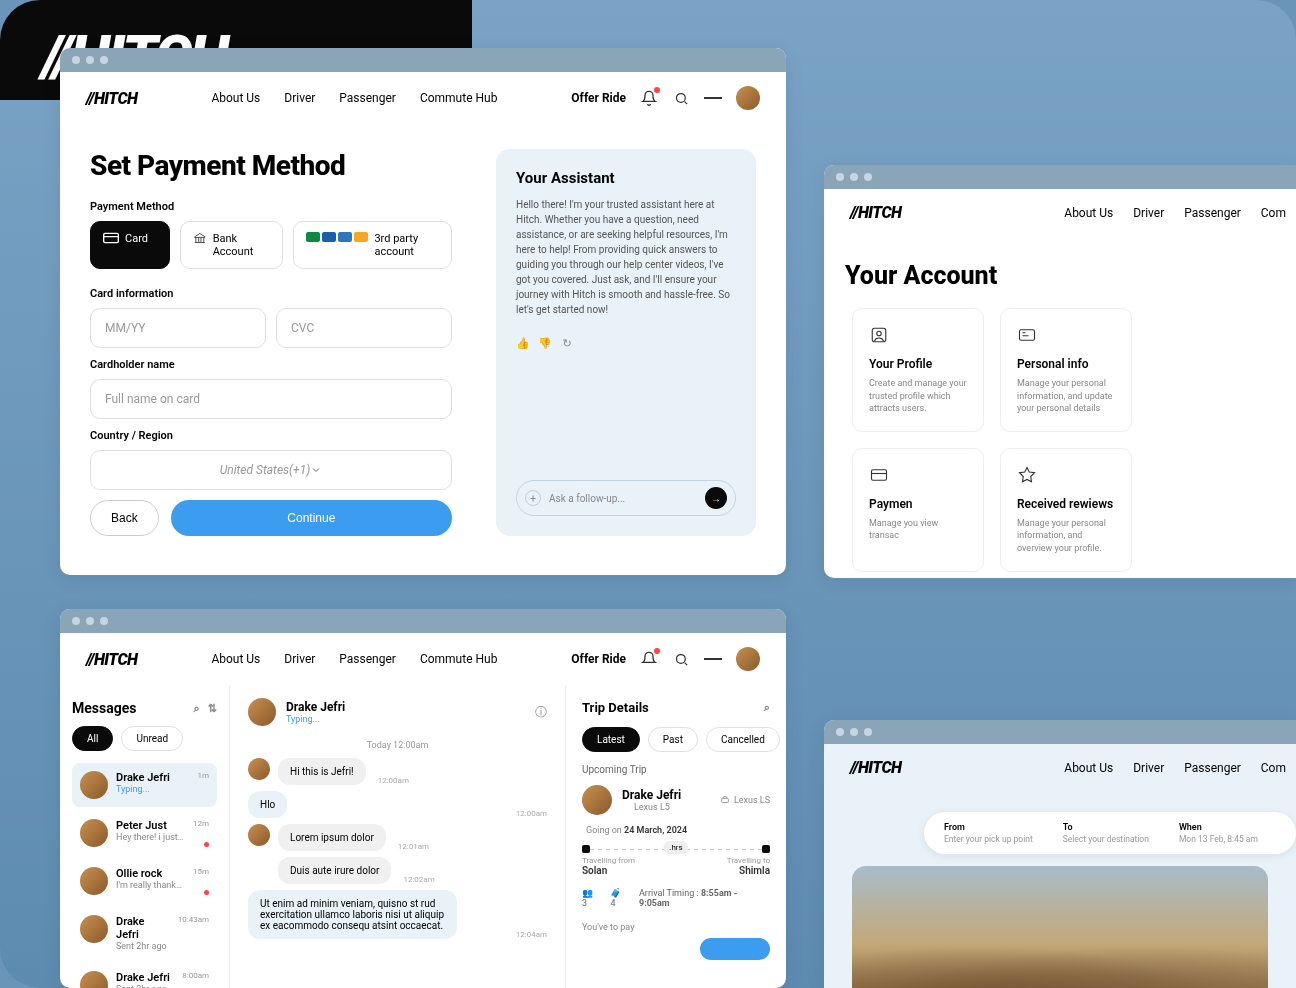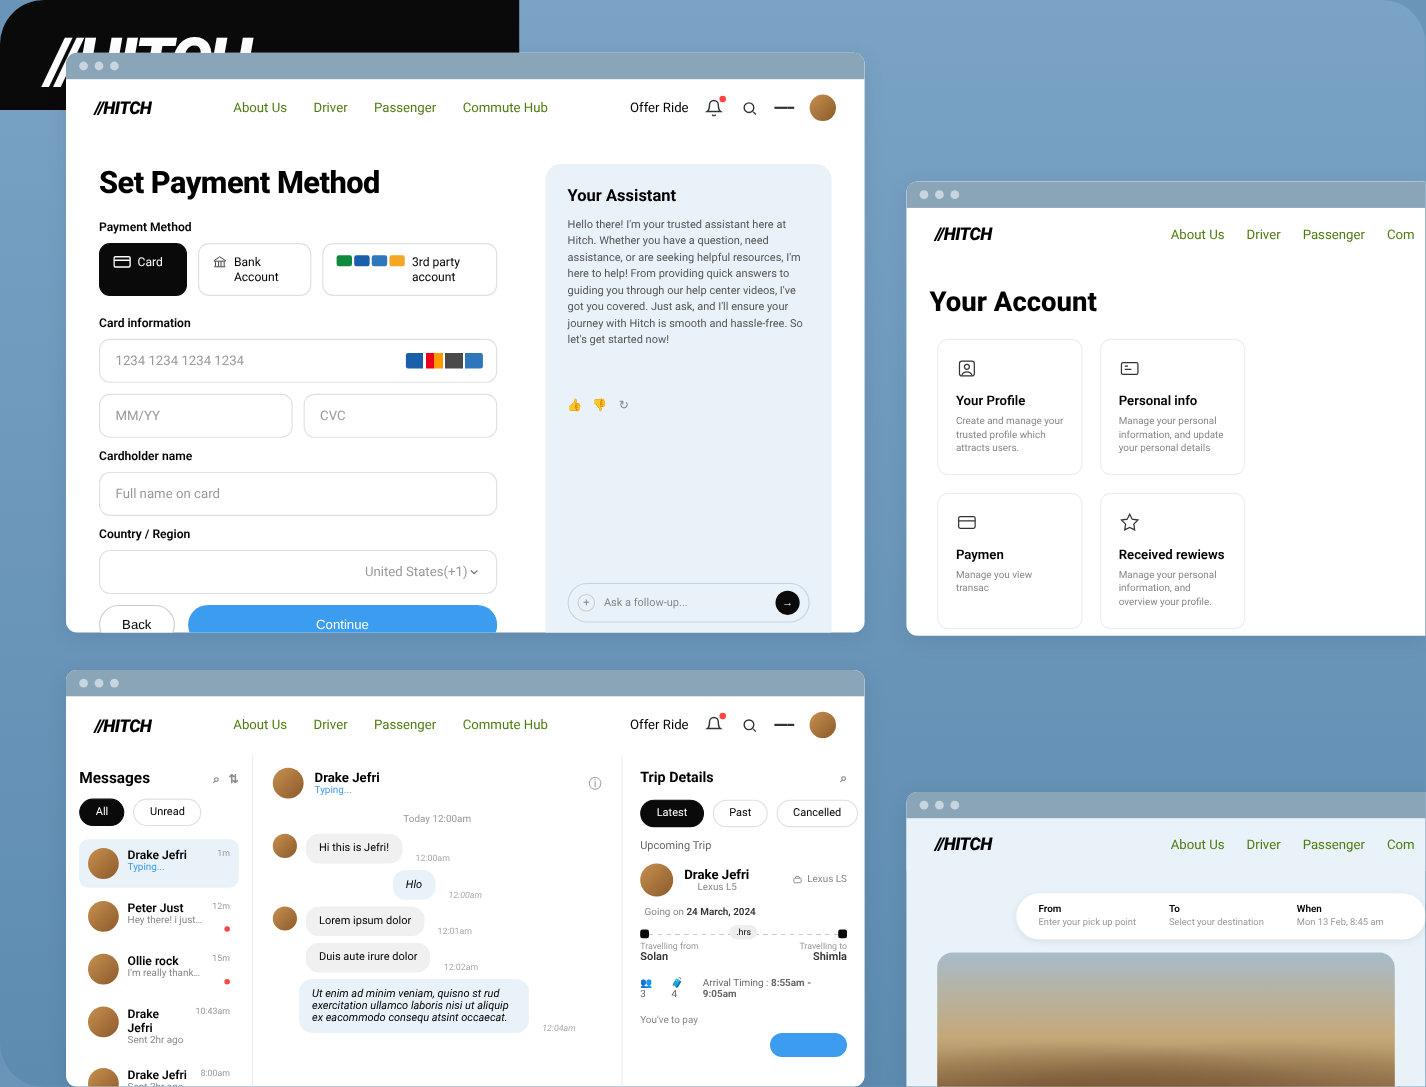--- a/index.html
+++ b/index.html
@@ -14,7 +14,7 @@
 
 .hdr { display:flex; align-items:center; justify-content:space-between; padding:14px 26px; font-size:12px; border-bottom:1px solid transparent; }
 .hdr .logo { font-weight:900; font-style:italic; font-size:16px; letter-spacing:-.5px; }
-.hdr .nav { display:flex; gap:24px; color:#4d7c0f; }
+.hdr .nav { display:flex; gap:24px; color:#000000; }
 .hdr .right { display:flex; align-items:center; gap:14px; }
 .hdr .offer { font-weight:400; }
 .icon-btn { width:18px; height:18px; display:flex; align-items:center; justify-content:center; position:relative; }

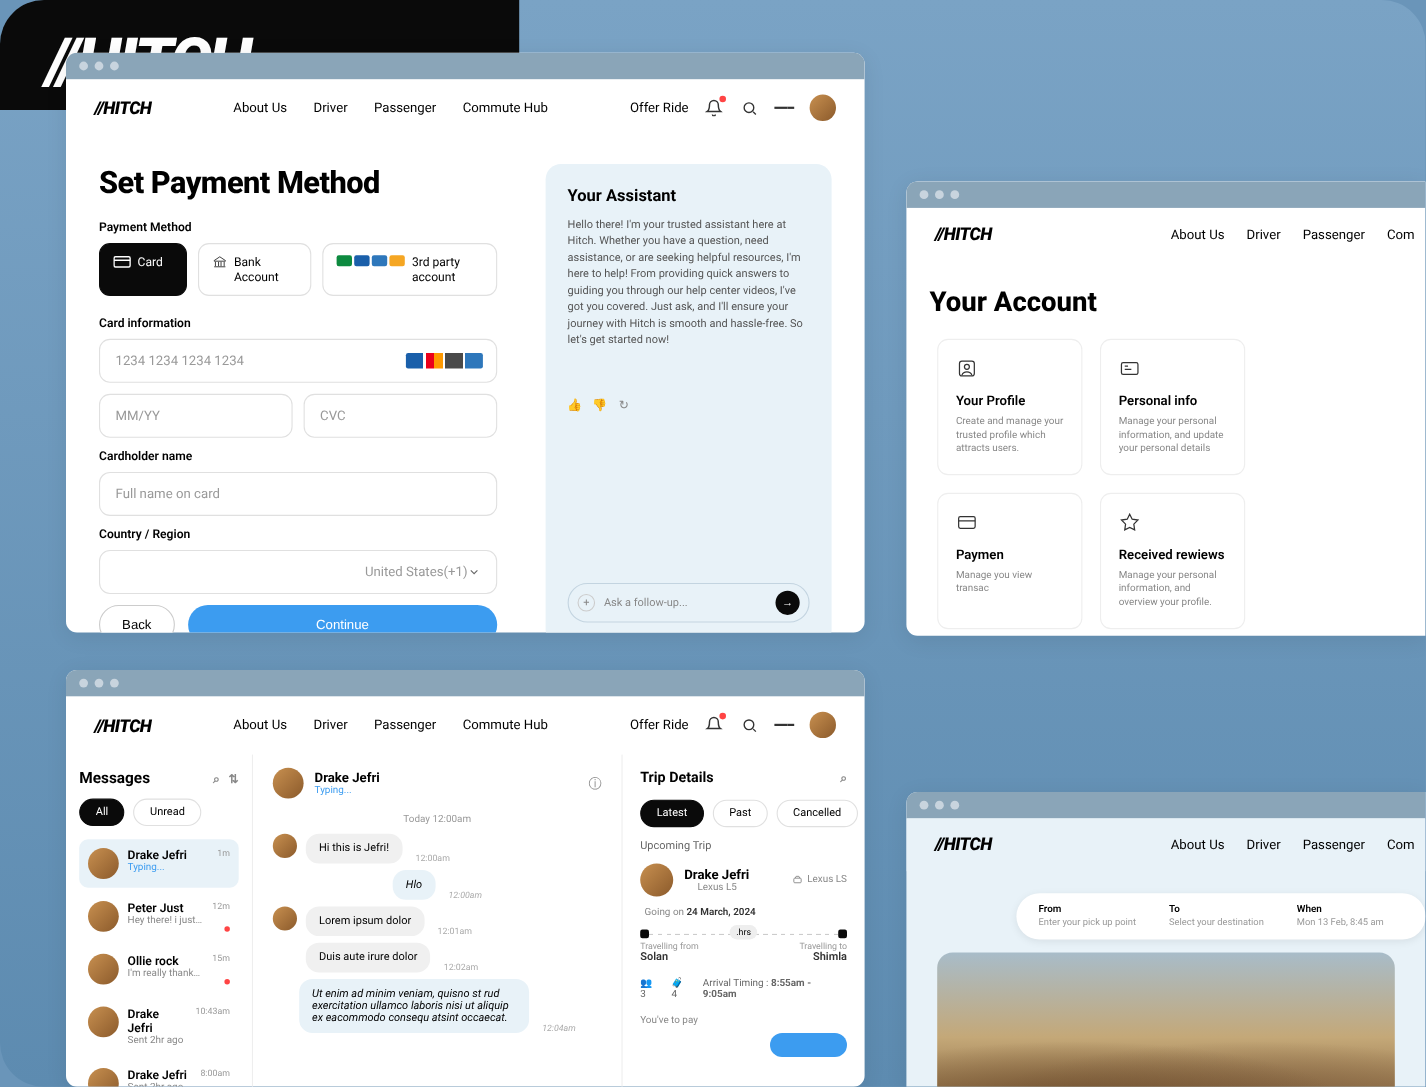--- a/index.html
+++ b/index.html
@@ -16,7 +16,7 @@
 .hdr .logo { font-weight:900; font-style:italic; font-size:16px; letter-spacing:-.5px; }
 .hdr .nav { display:flex; gap:24px; color:#000000; }
 .hdr .right { display:flex; align-items:center; gap:14px; }
-.hdr .offer { font-weight:400; }
+.hdr .offer { font-weight:700; }
 .icon-btn { width:18px; height:18px; display:flex; align-items:center; justify-content:center; position:relative; }
 .avatar { width:24px; height:24px; border-radius:50%; background:linear-gradient(135deg,#c89050,#8b5a2b); }
 .bell-dot { position:absolute; top:-2px; right:-2px; width:6px; height:6px; border-radius:50%; background:#ff4444; }

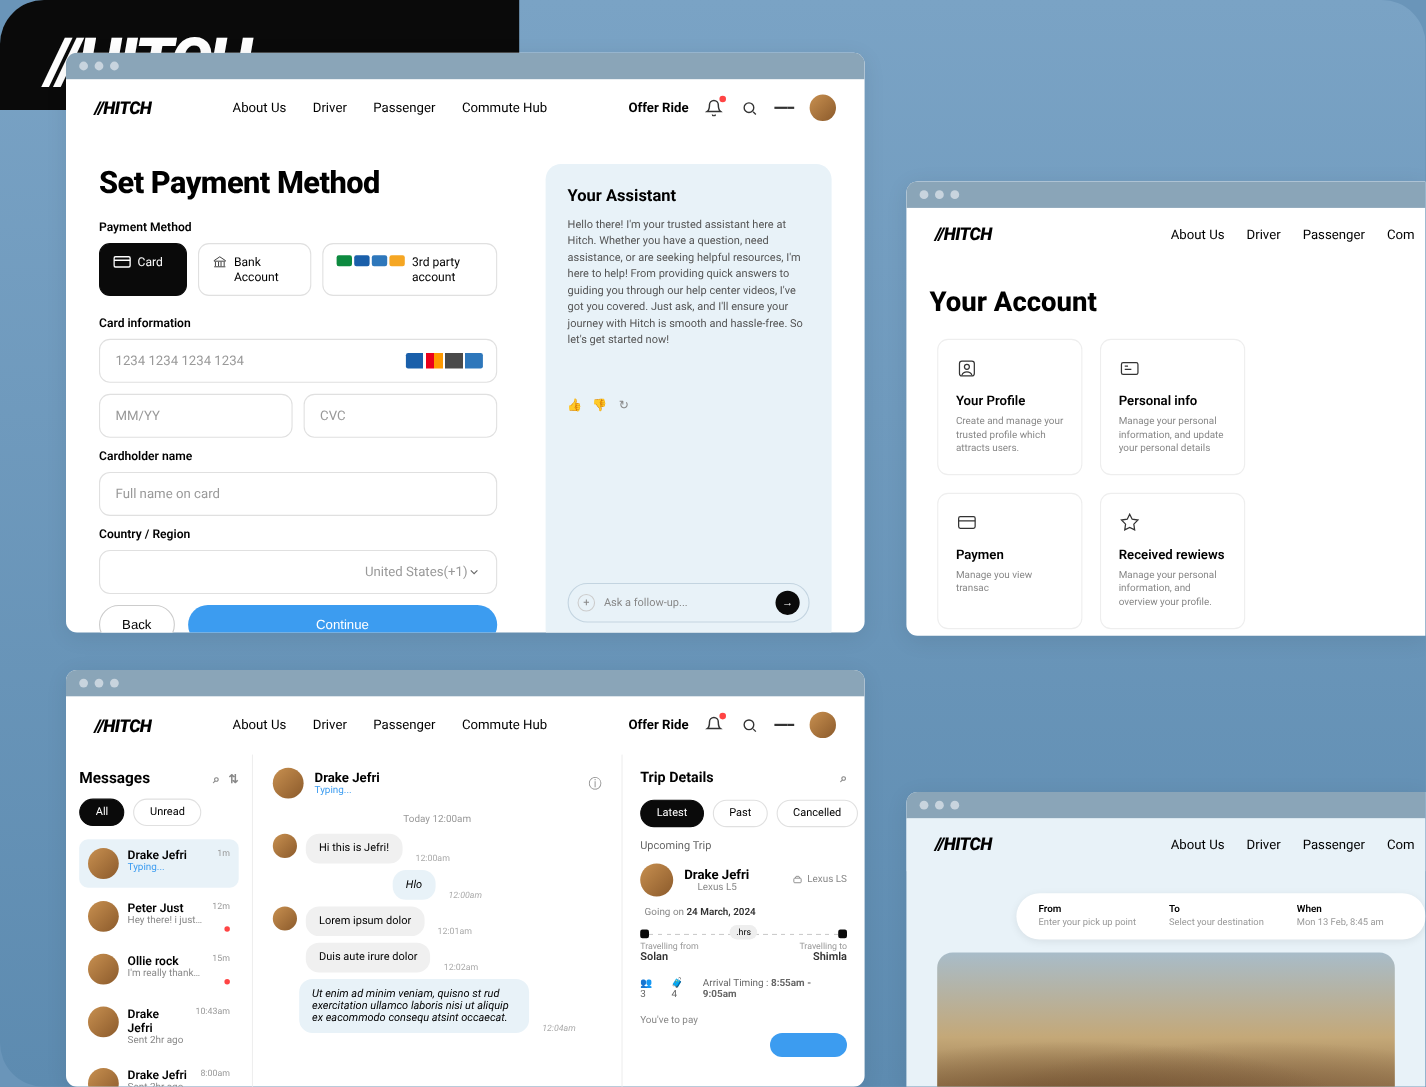--- a/index.html
+++ b/index.html
@@ -209,7 +209,6 @@
         </div>
       </div>
       <div class="lbl">Card information</div>
-      <div class="input cards">1234 1234 1234 1234</div>
       <div class="row-2">
         <div class="input">MM/YY</div>
         <div class="input">CVC</div>

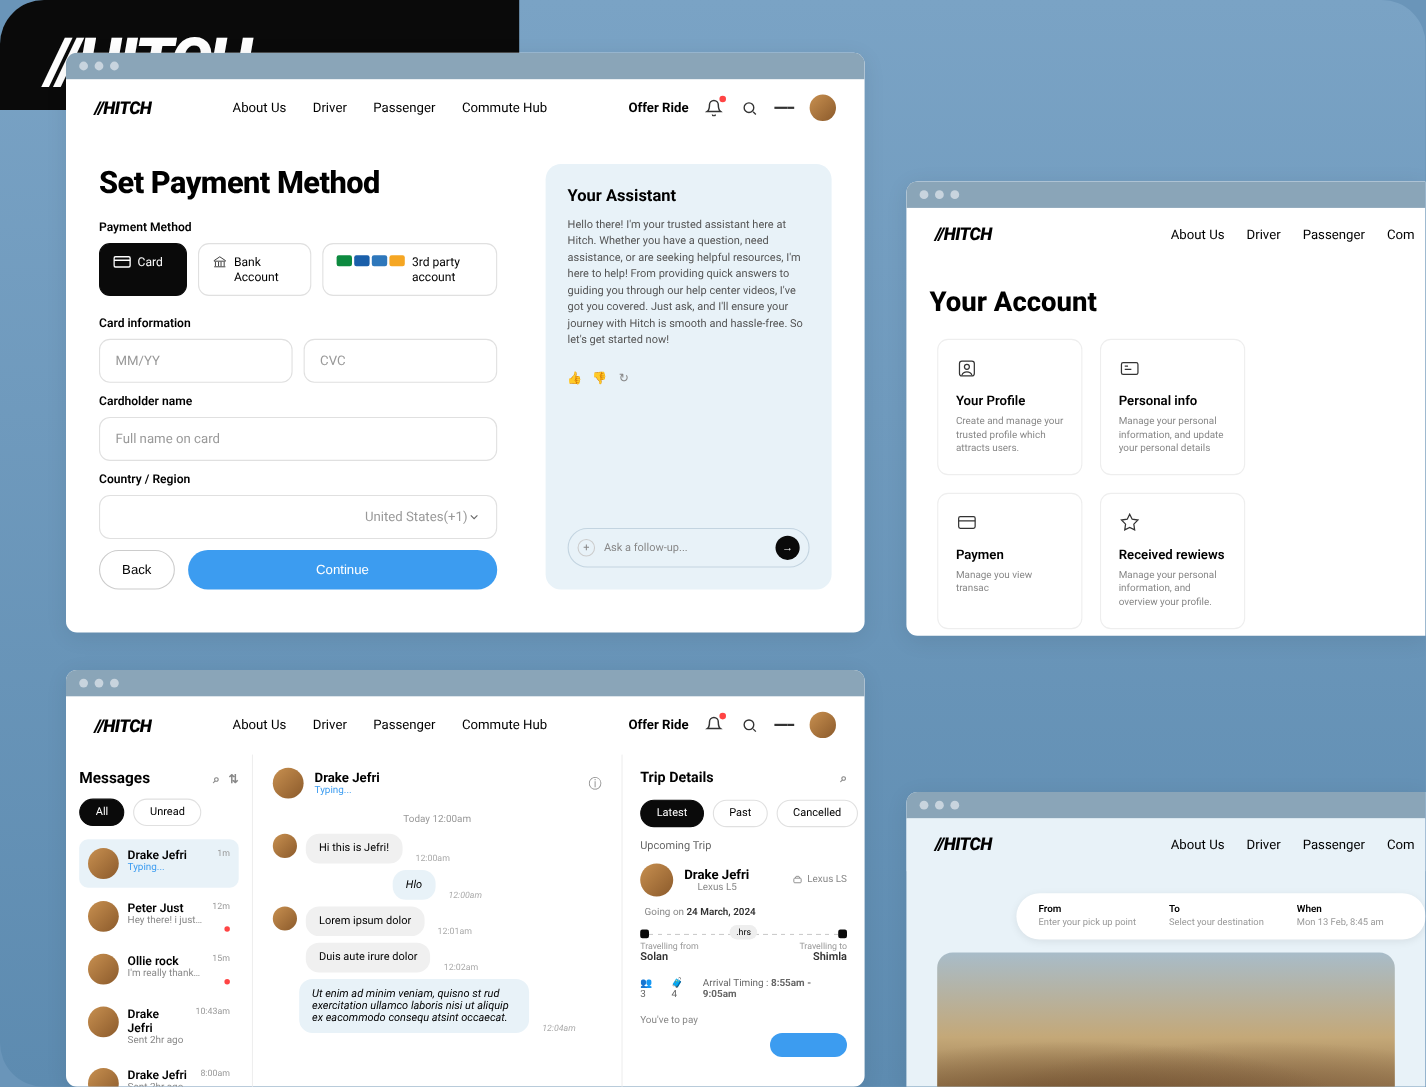--- a/index.html
+++ b/index.html
@@ -38,7 +38,7 @@
 .input.cards::after { content:""; position:absolute; right:12px; top:50%; transform:translateY(-50%); width:70px; height:14px; background:linear-gradient(90deg,#1a5faa 0 16px,transparent 16px 18px,#eb001b 18px 26px,#ff9900 26px 34px,transparent 34px 36px,#4a4a4a 36px 52px,transparent 52px 54px,#2e77bb 54px 70px); border-radius:2px; }
 .row-2 { display:flex; gap:10px; }
 .row-2 .input { flex:1; }
-.select { display:flex; align-items:center; justify-content:flex-end; }
+.select { display:flex; align-items:center; justify-content:center;font-style:italic; }
 .btns { display:flex; gap:12px; margin-top:6px; }
 .btn-back { border:1px solid #ccc; background:#fff; border-radius:20px; padding:10px 20px; font-size:12px; }
 .btn-cont { flex:1; background:#3c9cf0; color:#fff; border:none; border-radius:20px; padding:10px; font-size:12px; font-weight:500; }

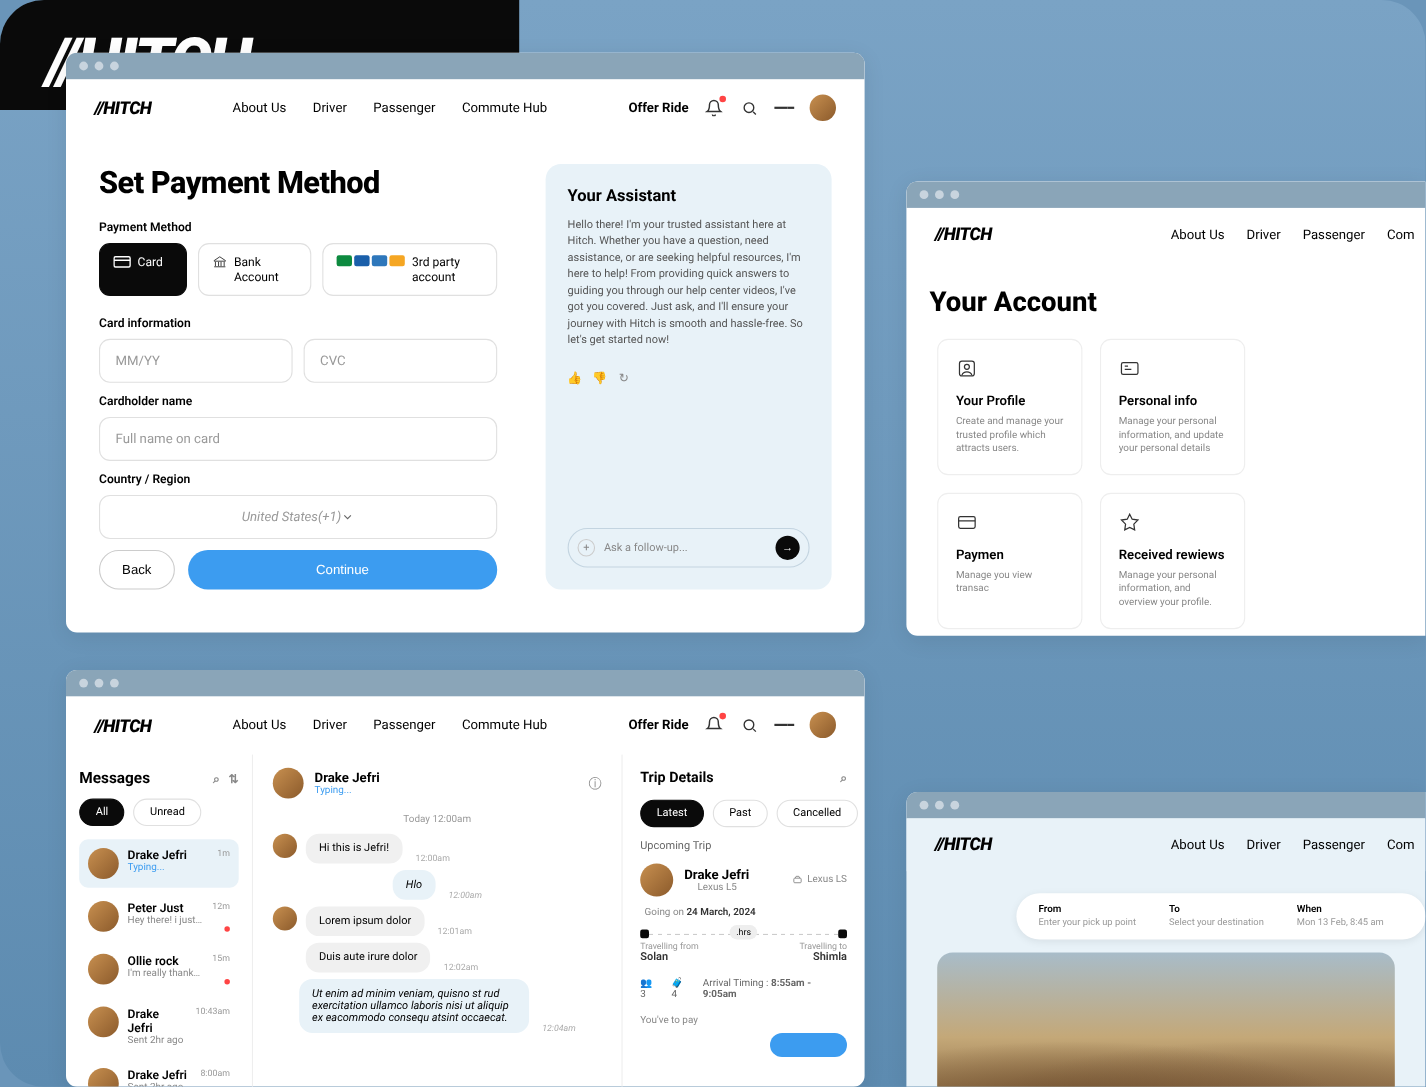--- a/index.html
+++ b/index.html
@@ -81,7 +81,7 @@
 .bubble .av { width:22px; height:22px; border-radius:50%; background:linear-gradient(135deg,#c89050,#8b5a2b); flex-shrink:0; }
 .bubble .txt { background:#f0f0f0; border-radius:12px; padding:8px 12px; font-size:10px; max-width:70%; }
 .bubble .tm { font-size:8px; color:#aaa; margin-left:4px; align-self:flex-end; }
-.bubble.me { justify-content:center;font-style:italic; }
+.bubble.me { justify-content:space-between; }
 .bubble.me .txt { background:#e8f2f8; }
 
 .trip { width:220px; padding:14px 16px; }

